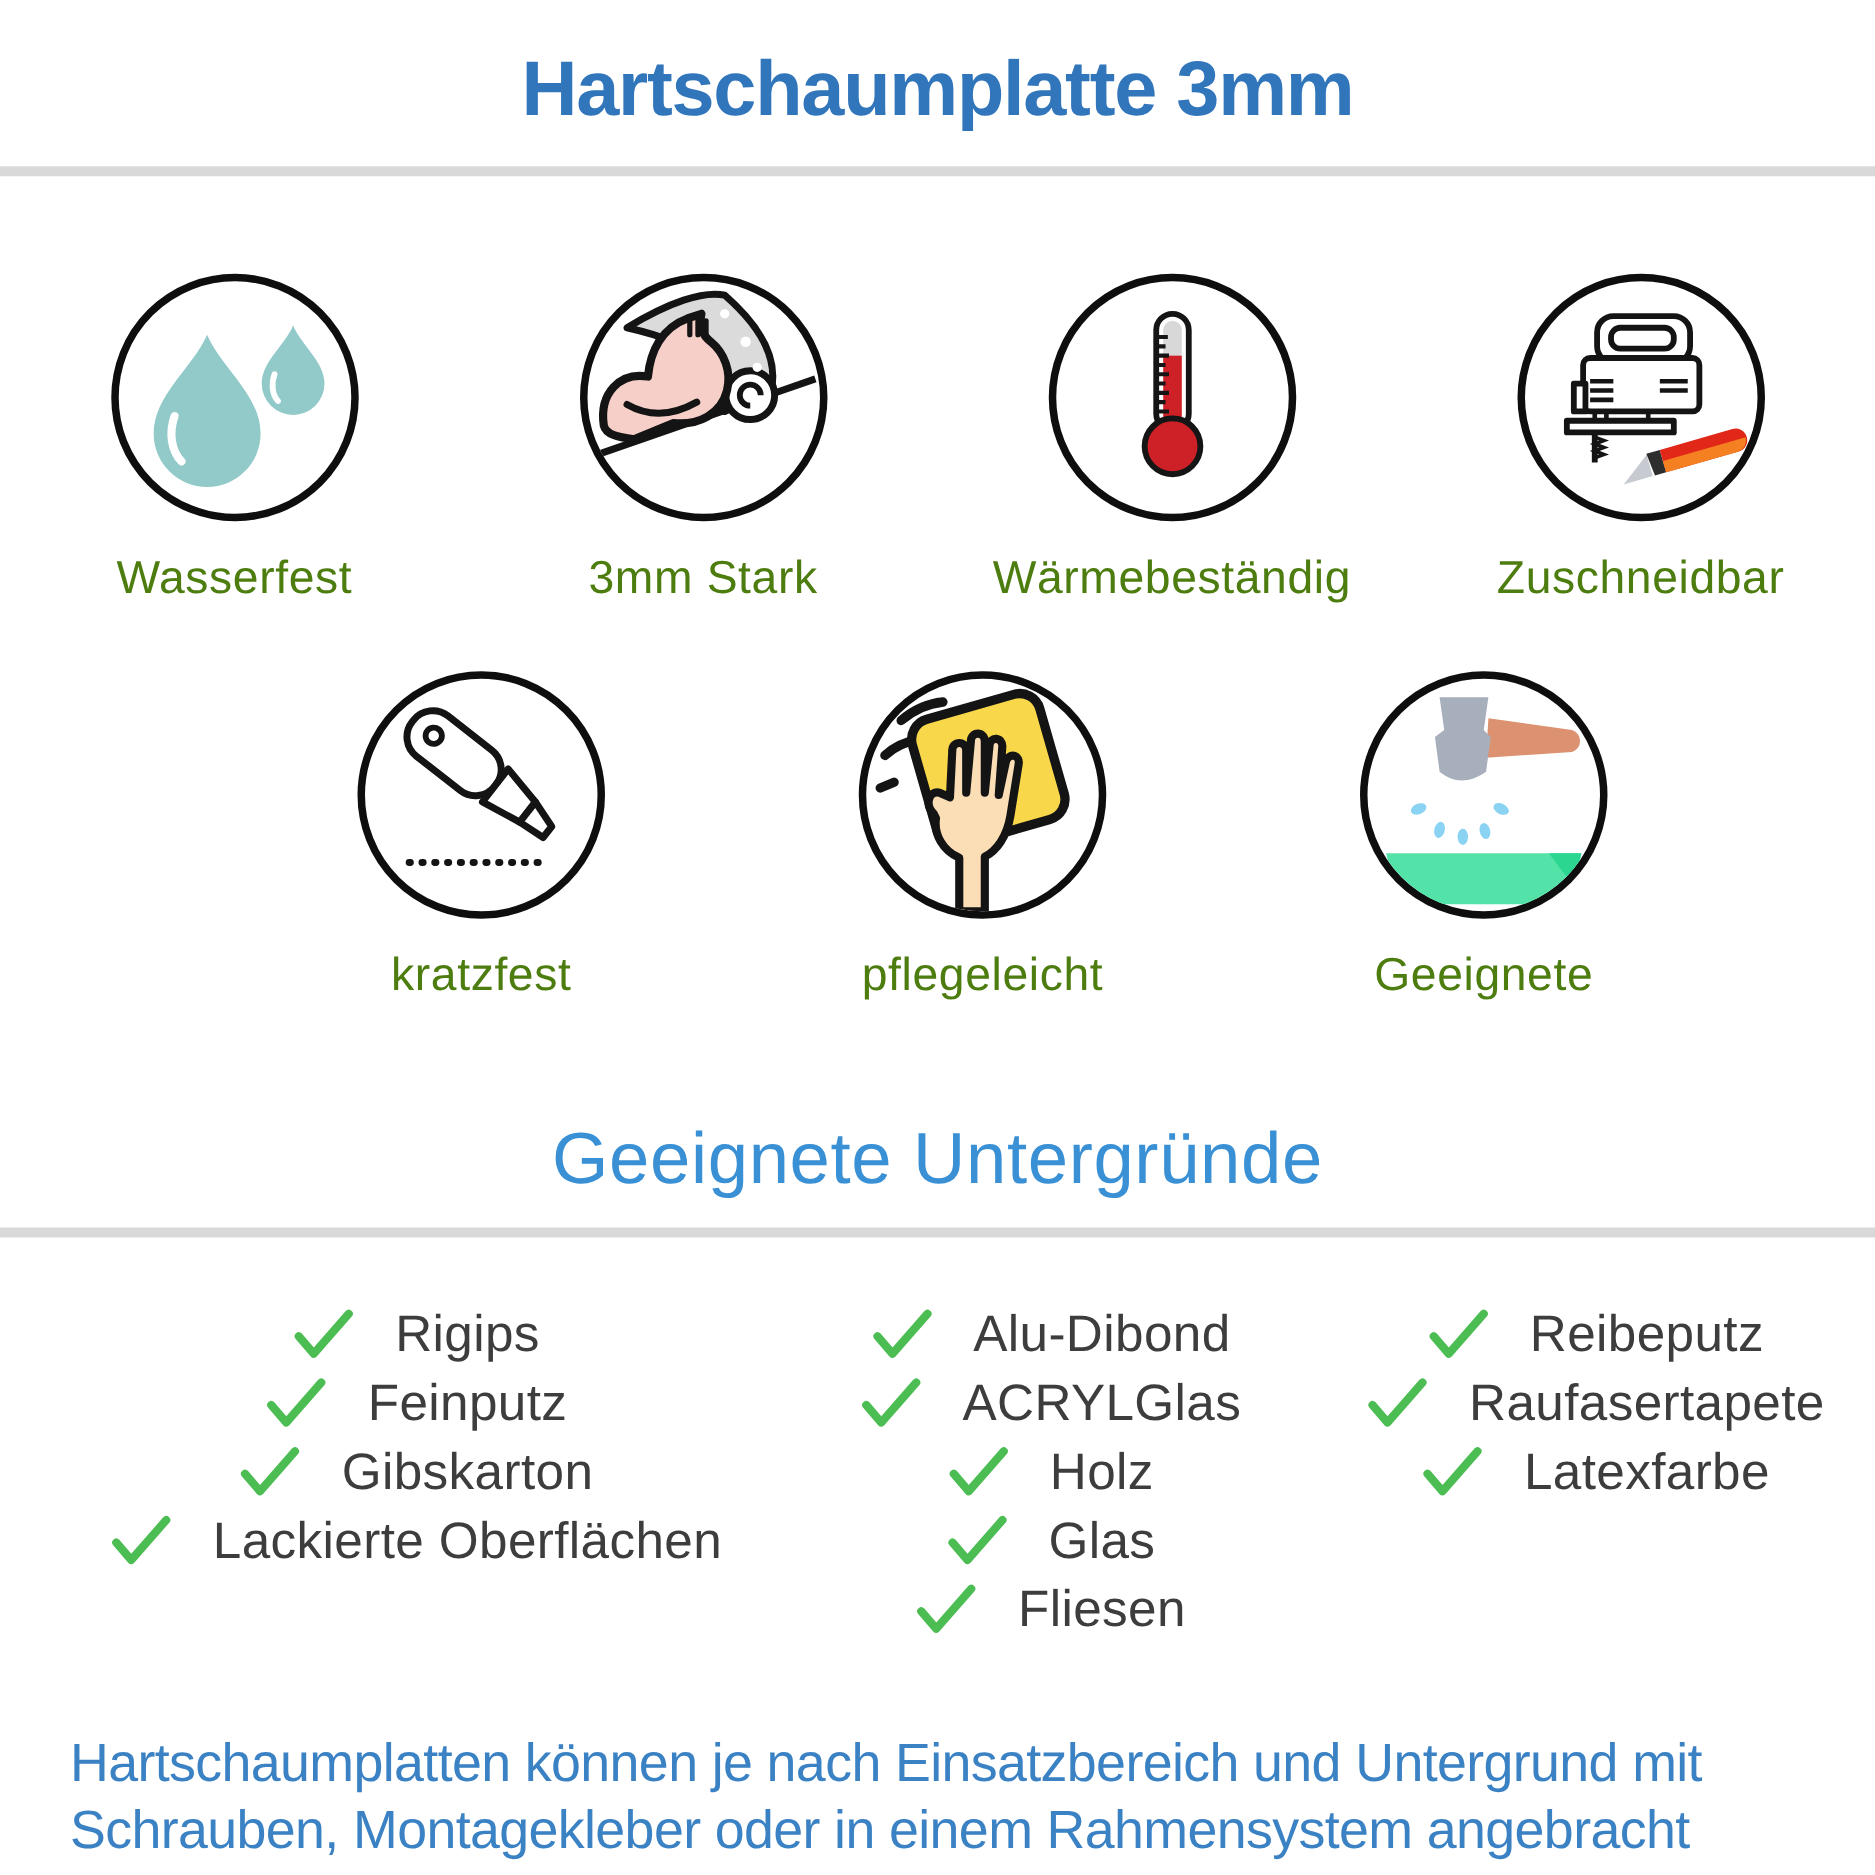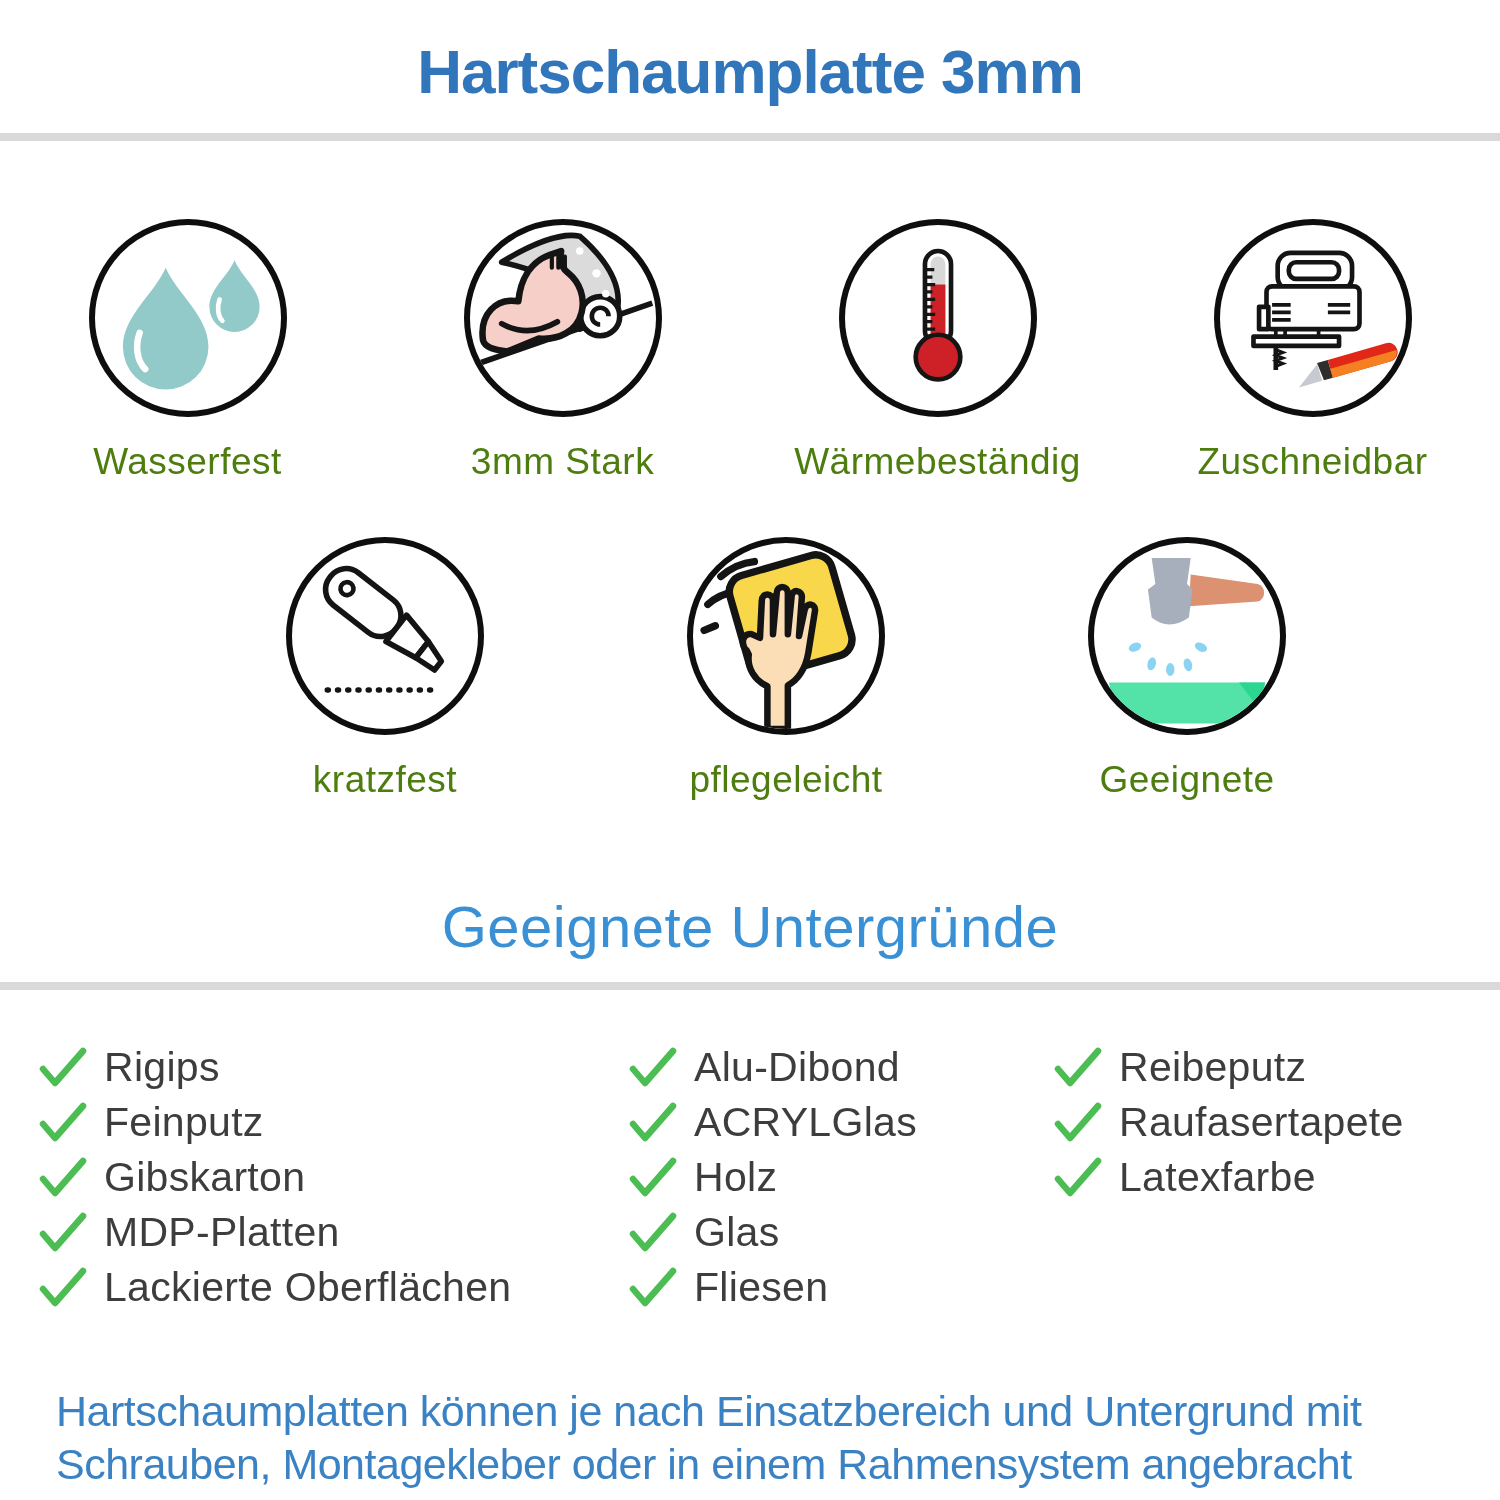--- a/index.html
+++ b/index.html
@@ -38,7 +38,7 @@
     margin-top:50px; padding-left:38px;
     display:grid; grid-template-columns:590px 425px auto;
   }
-  .sub-item { display:flex; align-items:center; gap:16px; height:55px; }
+  .sub-item { display:flex; align-items:center; gap:32px; height:55px;justify-content:center; }
   .sub-item .check { width:50px; height:44px; flex:none; }
   .sub-label { font-size:41px; color:#3d3d3d; letter-spacing:0.3px; }
 

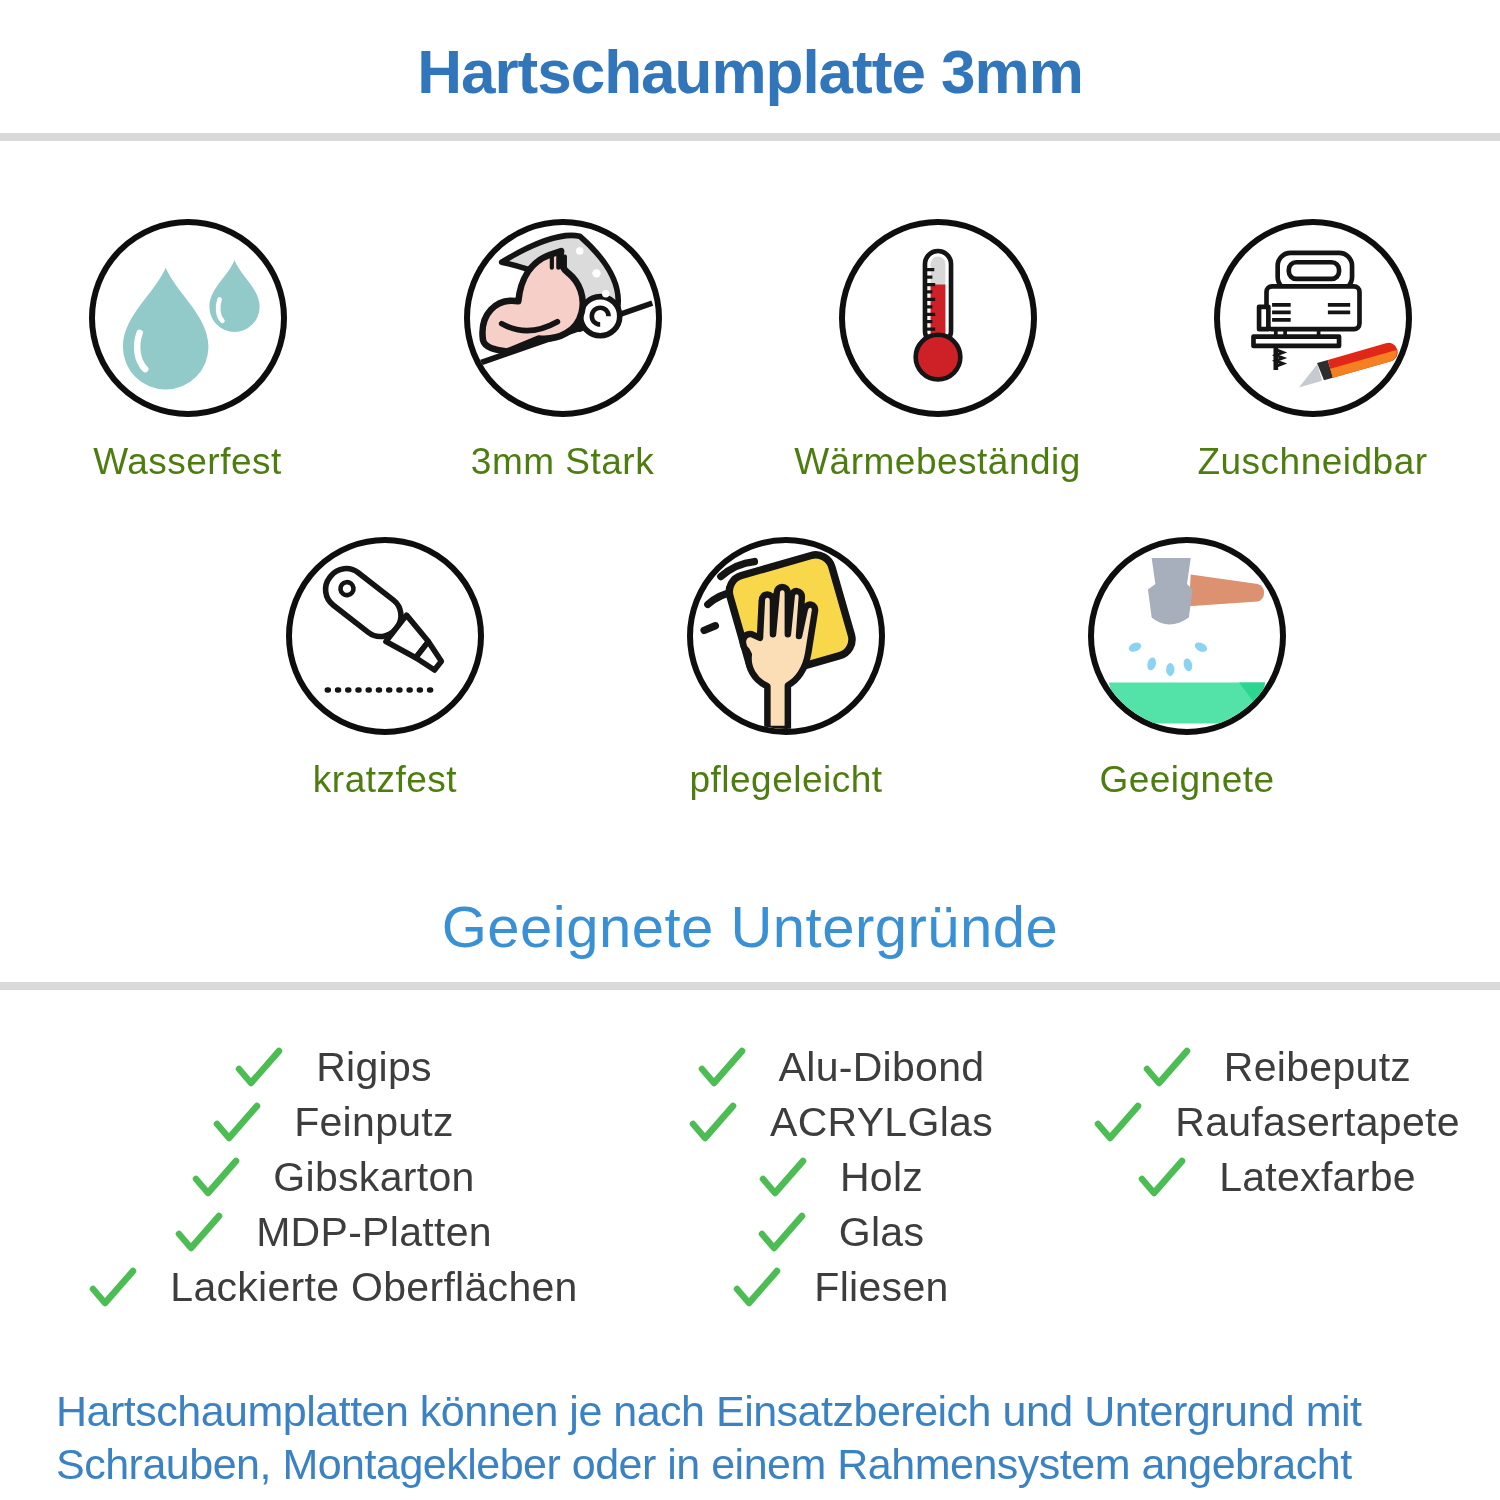--- a/index.html
+++ b/index.html
@@ -207,12 +207,6 @@
         <svg class="check" viewBox="0 0 50 44">
             <path d="M5 23 L17 37 L45 5" stroke="#4CBD53" stroke-width="6.5" fill="none" stroke-linecap="round" stroke-linejoin="round"></path>
           </svg>
-        <span class="sub-label">MDP-Platten</span>
-      </div>
-      <div class="sub-item">
-        <svg class="check" viewBox="0 0 50 44">
-            <path d="M5 23 L17 37 L45 5" stroke="#4CBD53" stroke-width="6.5" fill="none" stroke-linecap="round" stroke-linejoin="round"></path>
-          </svg>
         <span class="sub-label">Lackierte Oberflächen</span>
       </div>
     </div>

